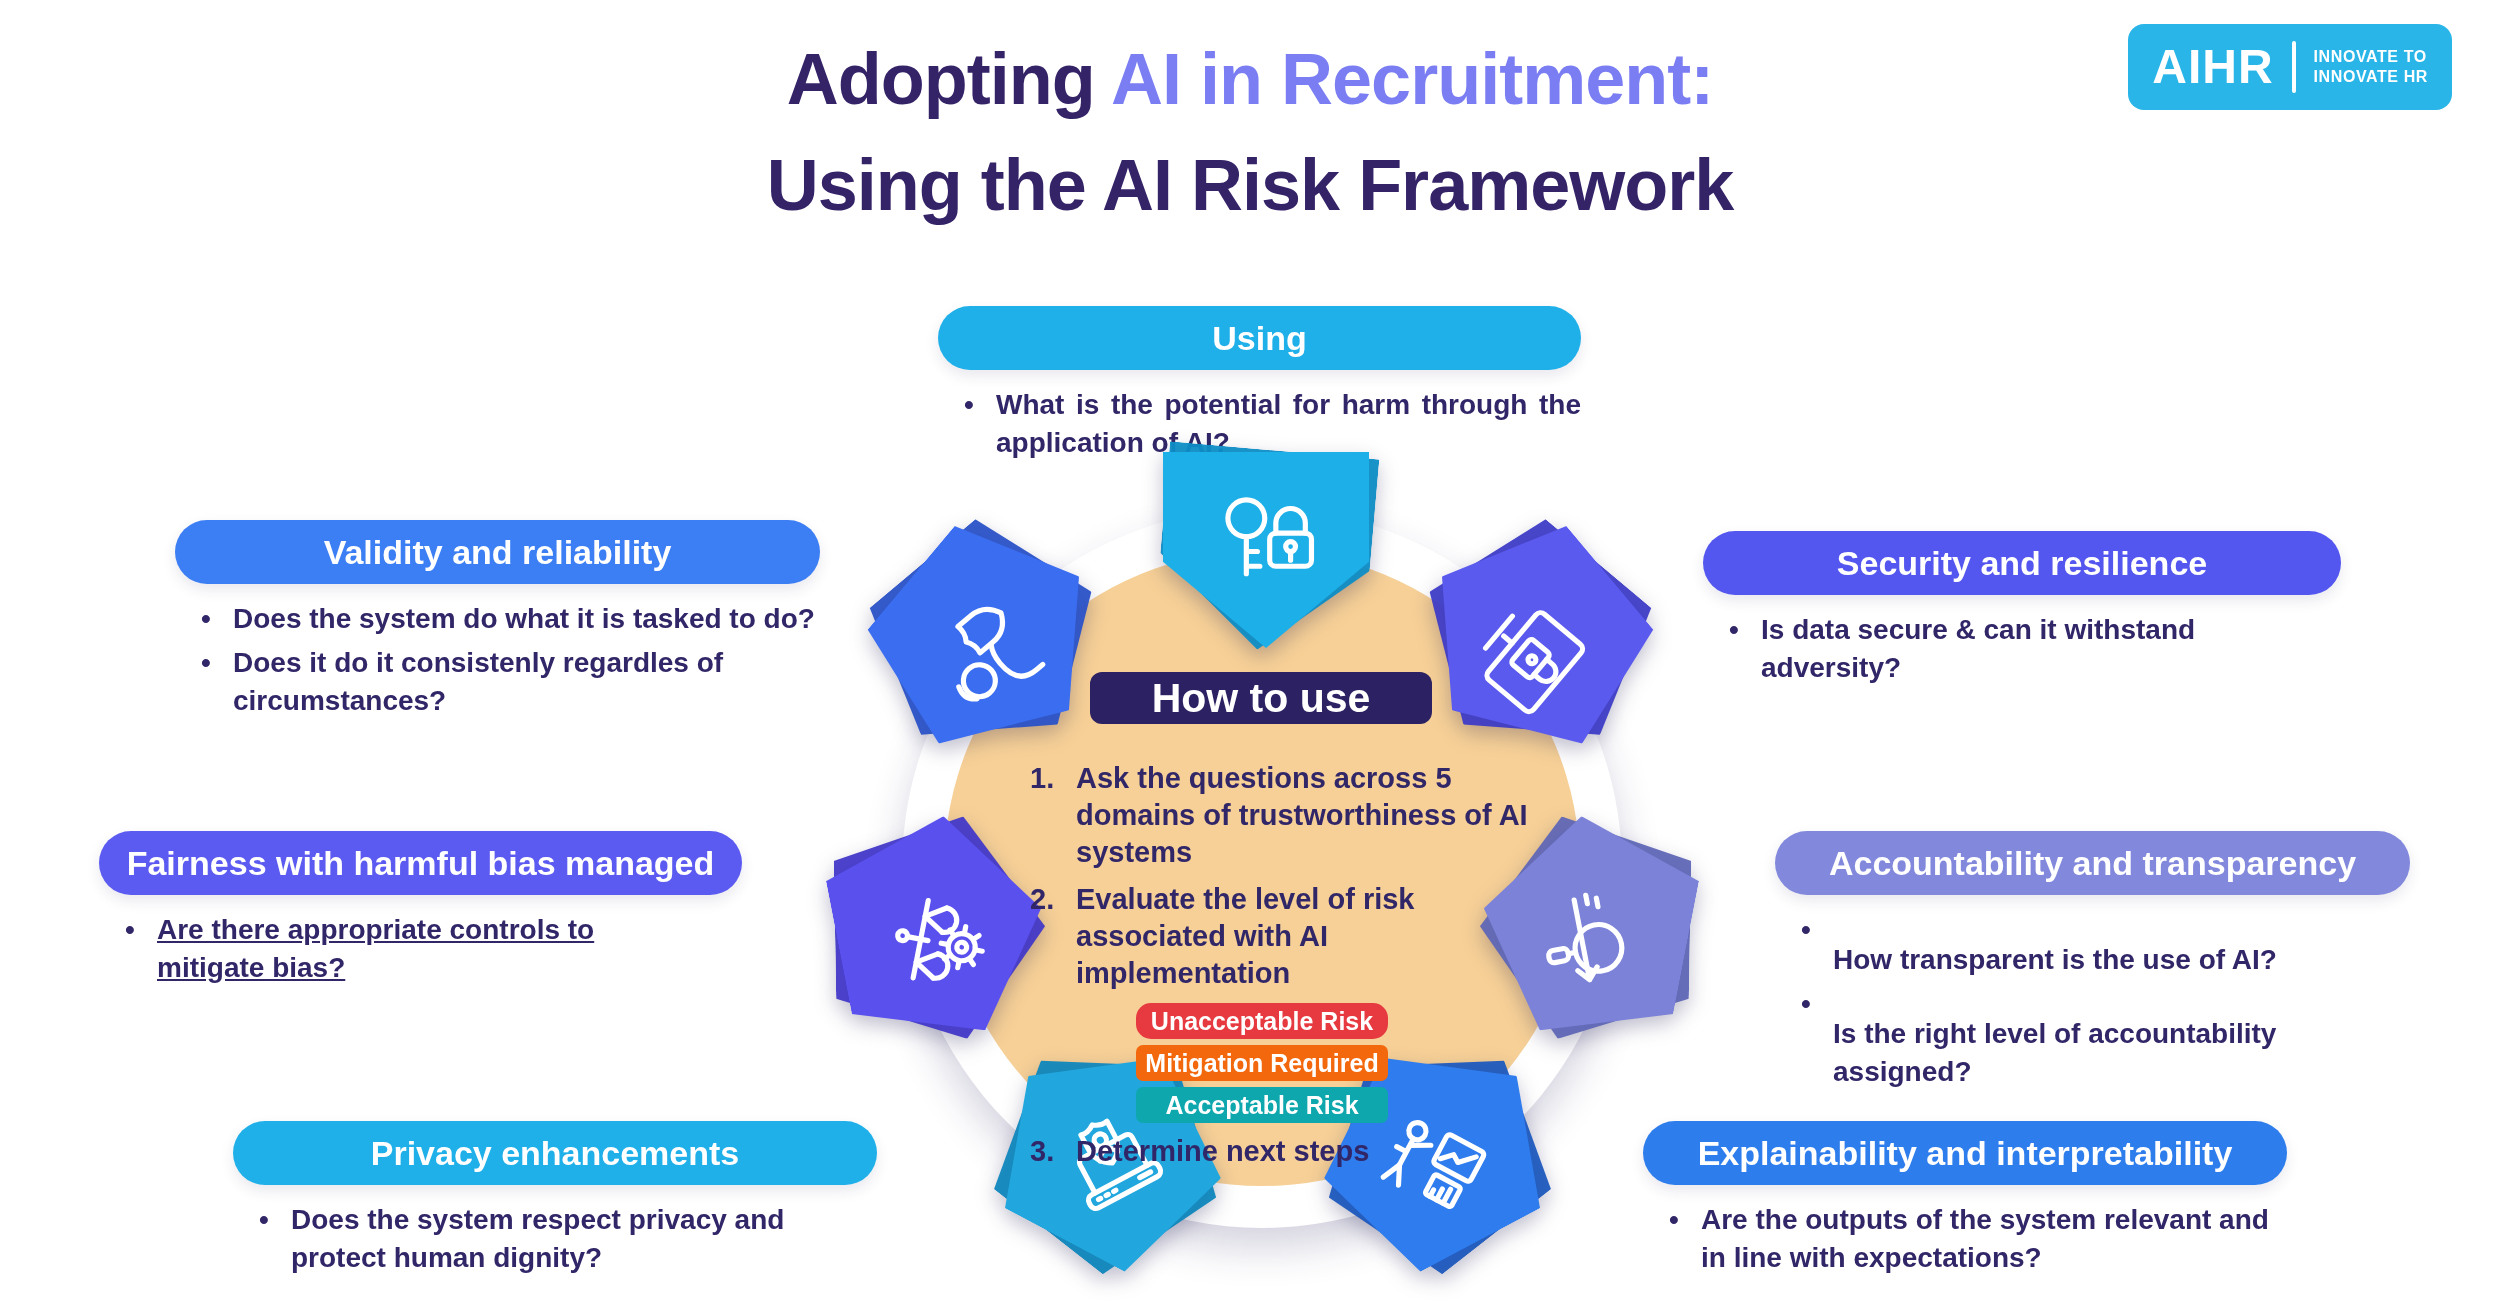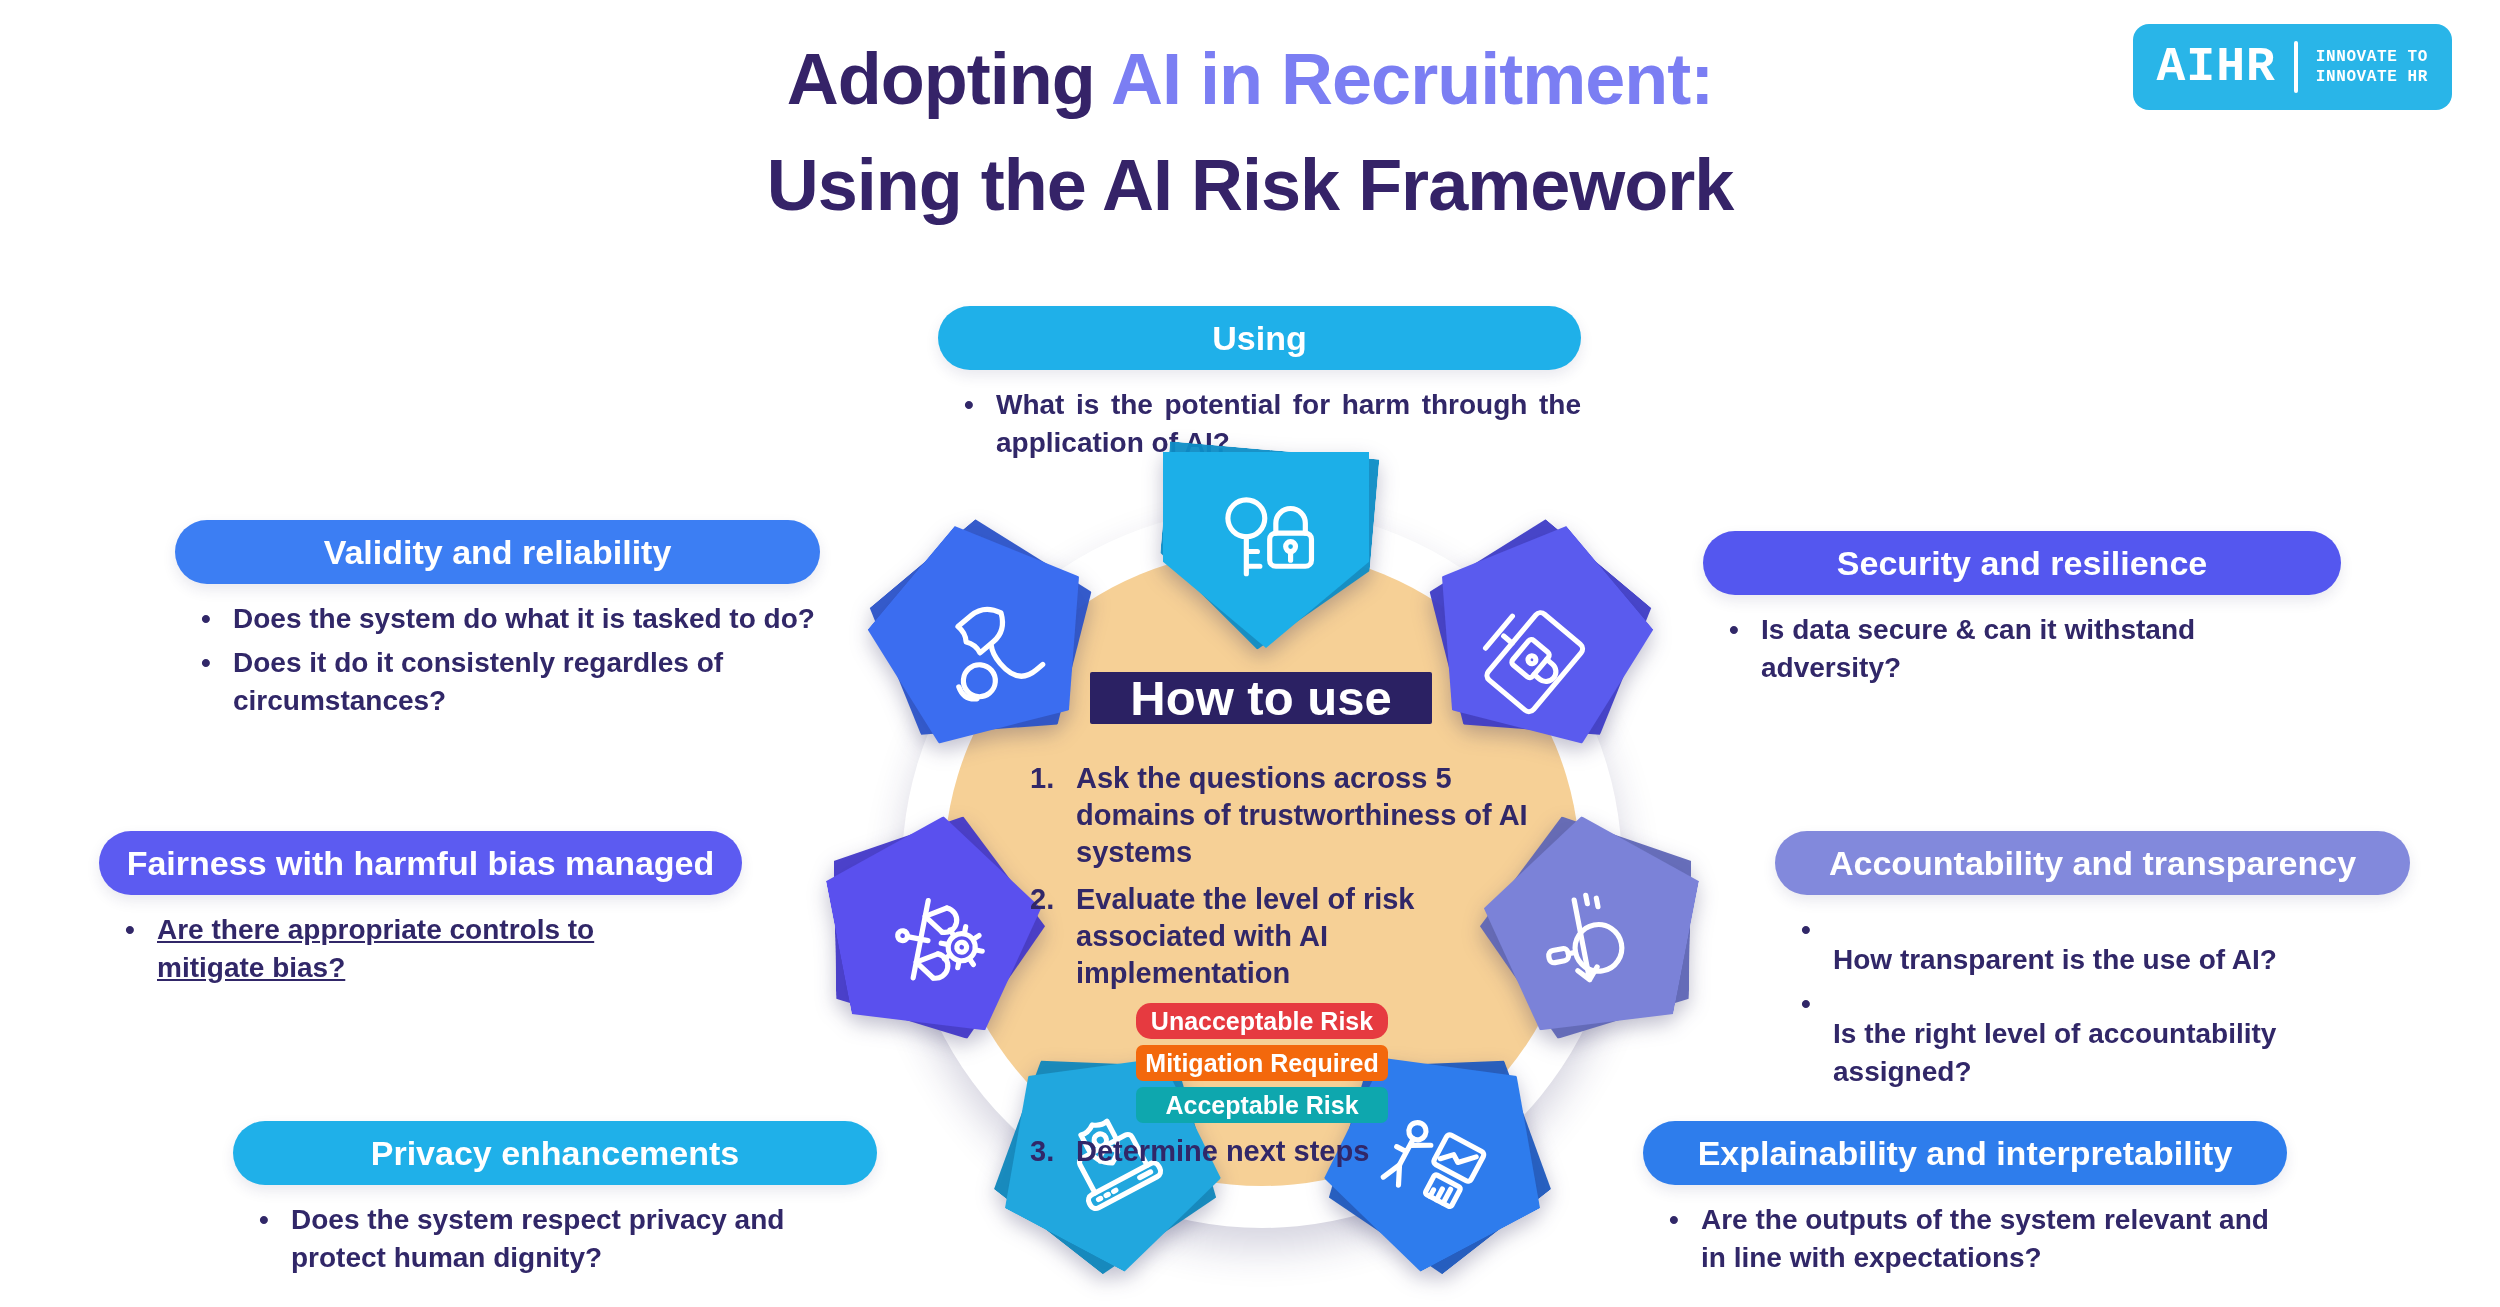--- a/index.html
+++ b/index.html
@@ -15,7 +15,7 @@
   .title .accent{color:var(--title_accent);}
   
   .logo{position:absolute;top:24px;right:48px;background:var(--logo_bg);border-radius:16px;
-        display:flex;align-items:center;gap:18px;padding:12px 24px;height:62px;font-family:Liberation Mono, monospace;}
+        display:flex;align-items:center;gap:18px;padding:12px 24px;height:62px;}
   .logo .brand{color:#fff;font-size:48px;font-weight:700;letter-spacing:1px;line-height:1;}
   .logo .bar{width:4px;height:52px;background:#fff;border-radius:2px;}
   .logo .tag{color:#fff;font-size:16px;font-weight:700;line-height:1.25;letter-spacing:.6px;}

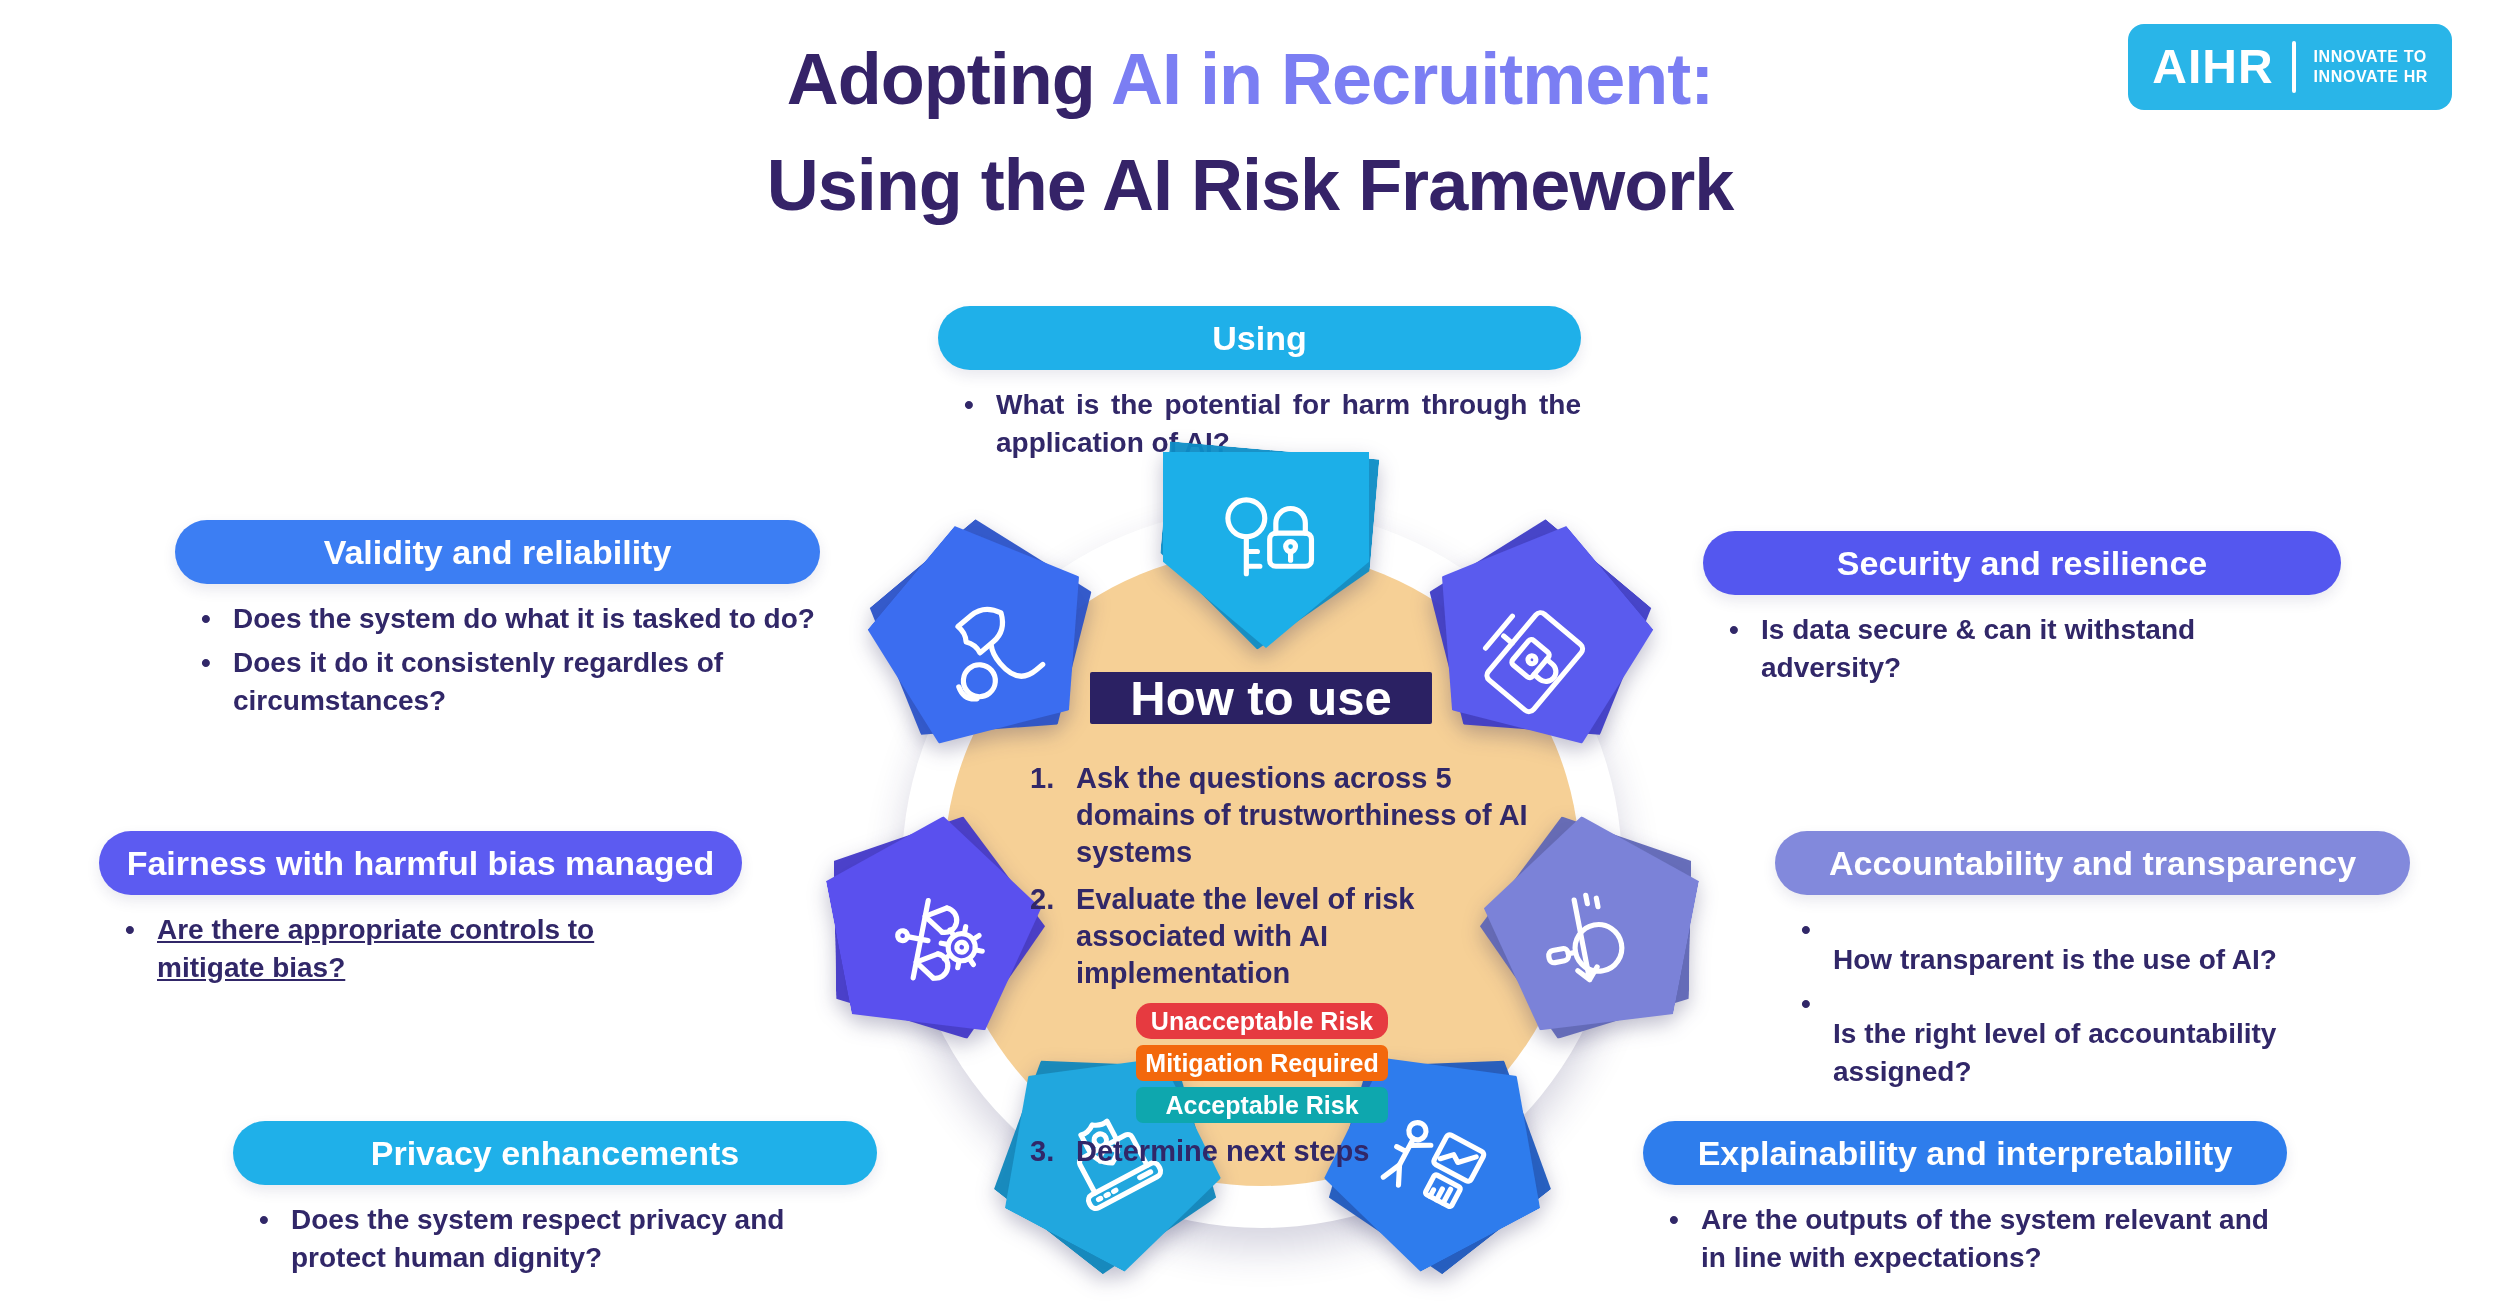--- a/index.html
+++ b/index.html
@@ -25,8 +25,8 @@
   .inner-circle{position:absolute;left:944px;top:550px;width:636px;height:636px;border-radius:50%;
         background:var(--circle_fill);}
   .banner{position:absolute;left:1090px;top:672px;width:342px;height:52px;z-index:6;
-        background:var(--banner_bg);color:#fff;font-size:49px;font-weight:700;line-height:52px;
-        text-align:center;border-radius:2px;}
+        background:var(--banner_bg);color:#fff;font-size:41px;font-weight:700;line-height:52px;
+        text-align:center;border-radius:12px;}
   .steps{position:absolute;left:1030px;top:760px;width:500px;z-index:6;margin:0;padding:0;list-style:none;
         color:var(--navy_text);font-weight:700;font-size:29px;line-height:1.27;}
   .steps li{display:flex;gap:12px;margin-bottom:11px;}

